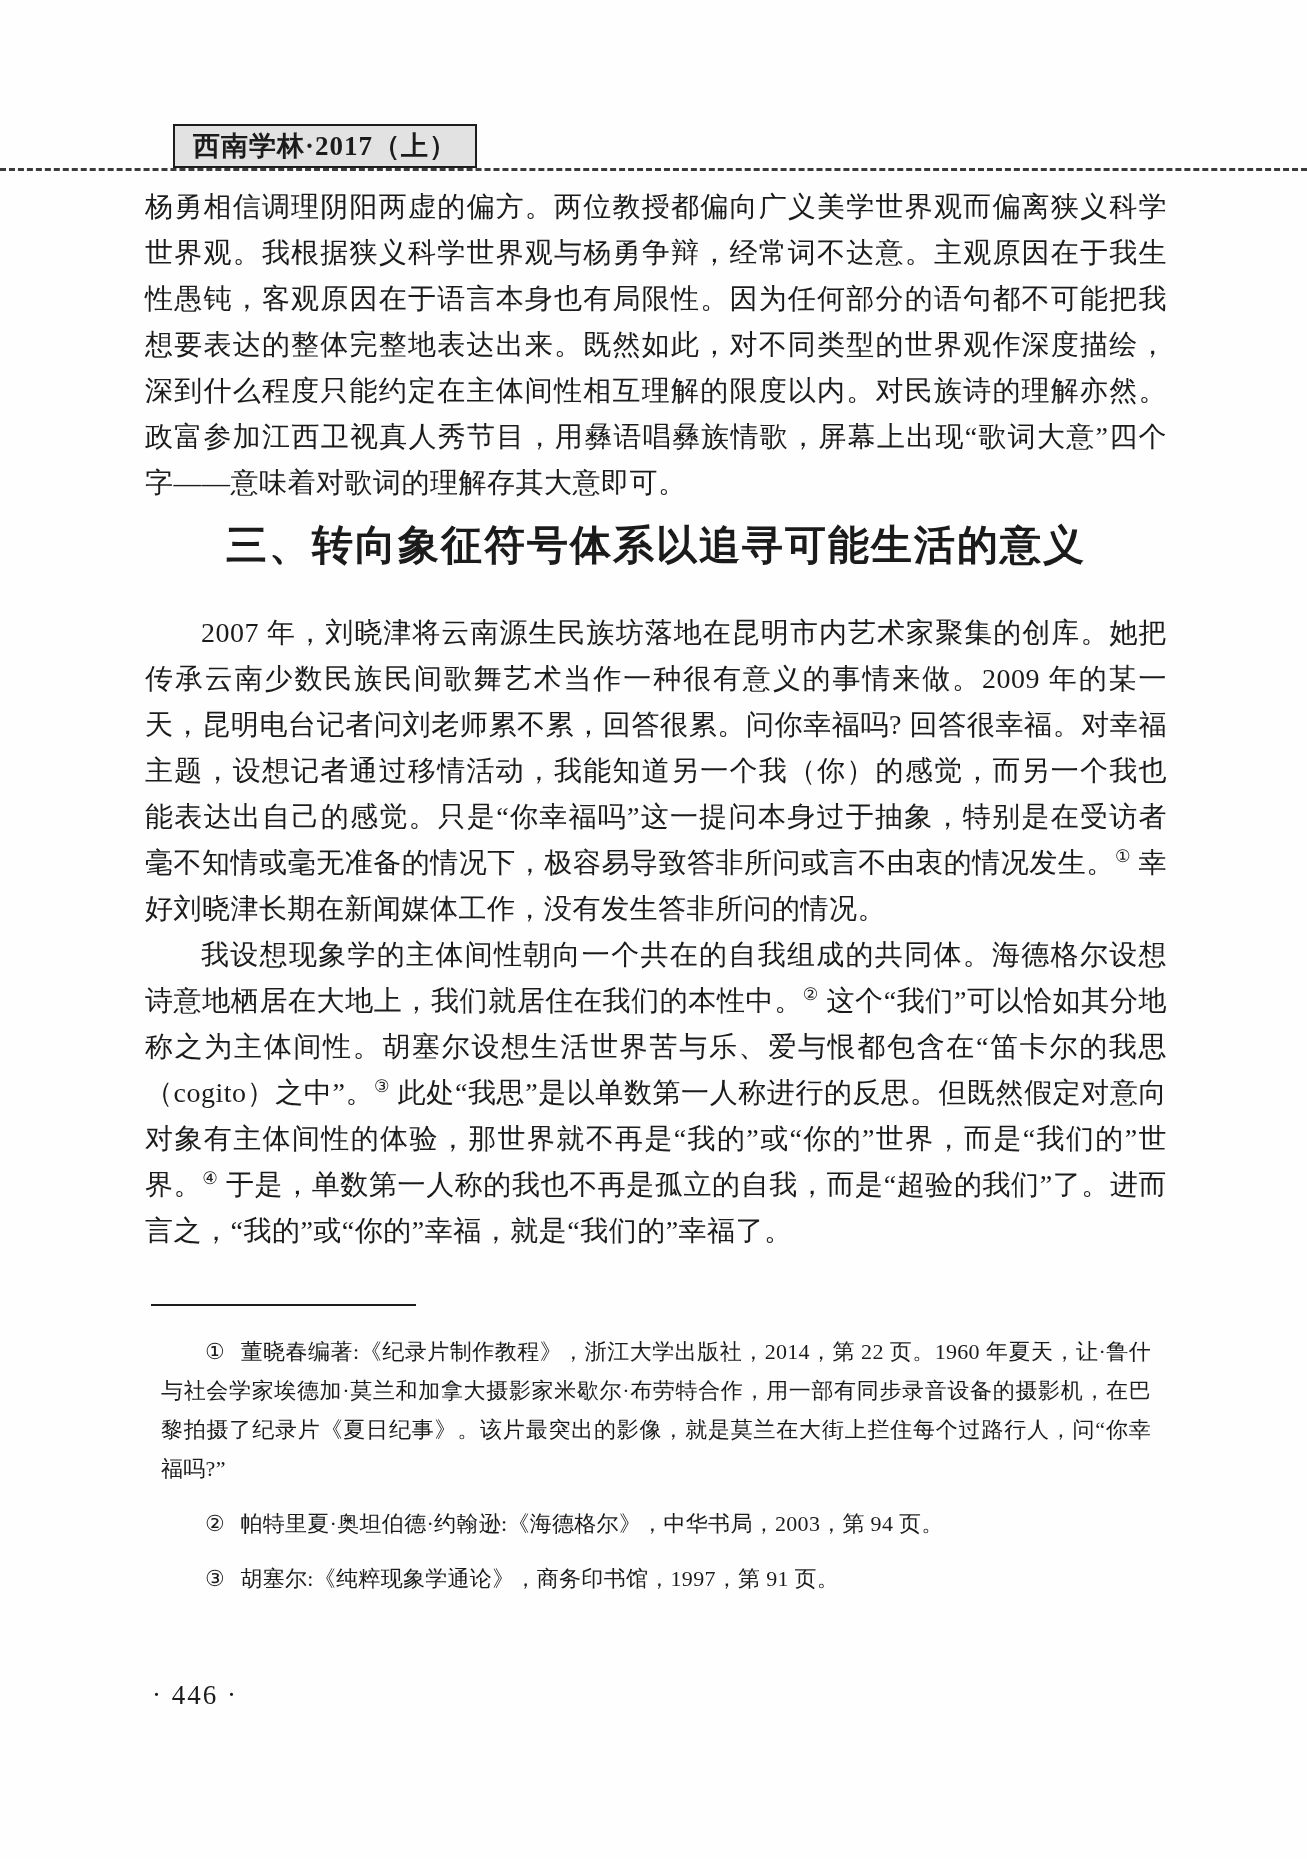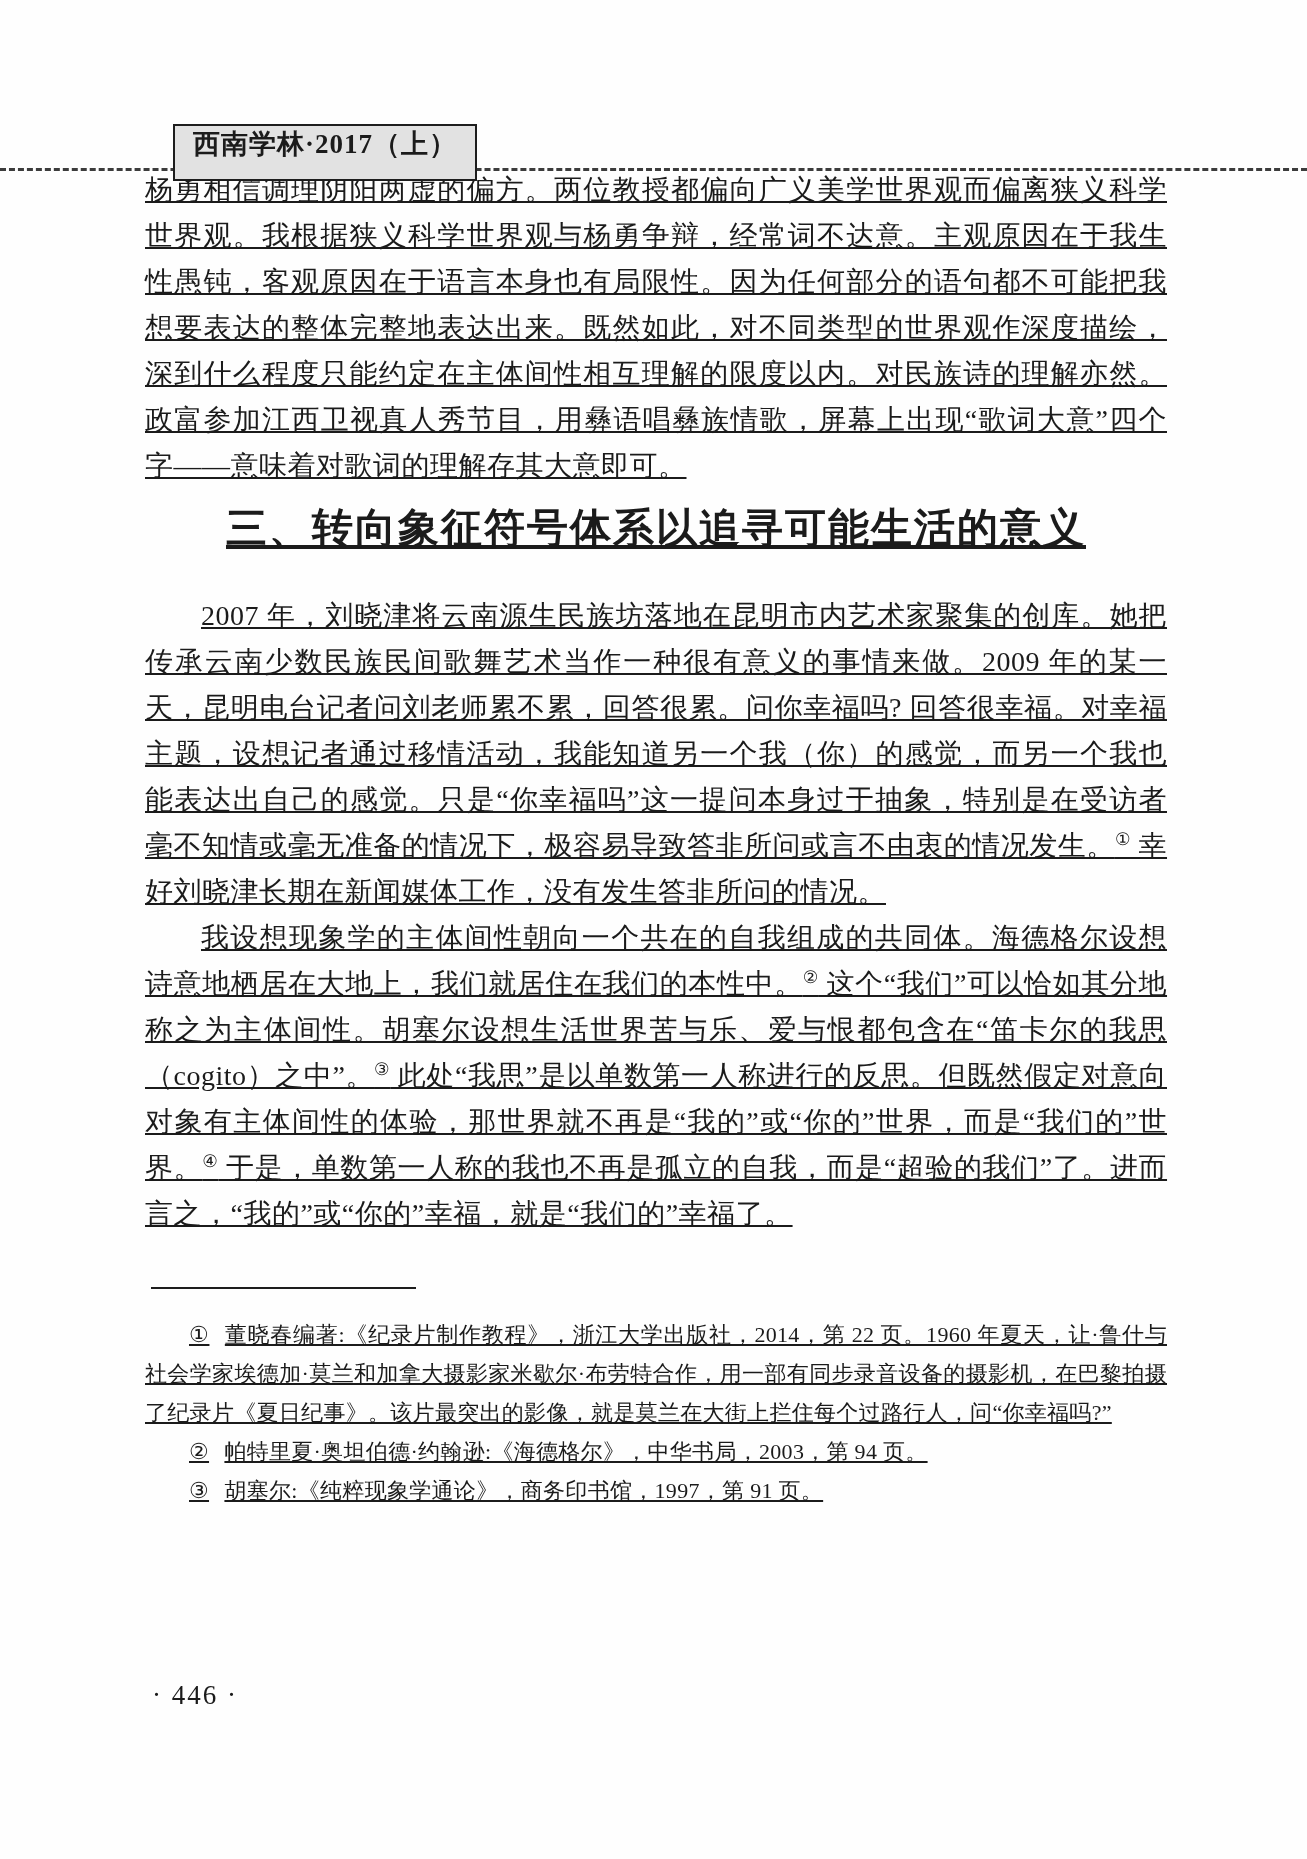--- a/index.html
+++ b/index.html
@@ -31,11 +31,12 @@
     left: 173px;
     top: 124px;
     width: 304px;
-    height: 57px;
+    height: 44px;
     background: #e2e2e2;
     border: 2px solid #1d1d1d;
     box-sizing: border-box;
     display: flex;
+    align-items: center;
     justify-content: center;
     z-index: 2;
   }

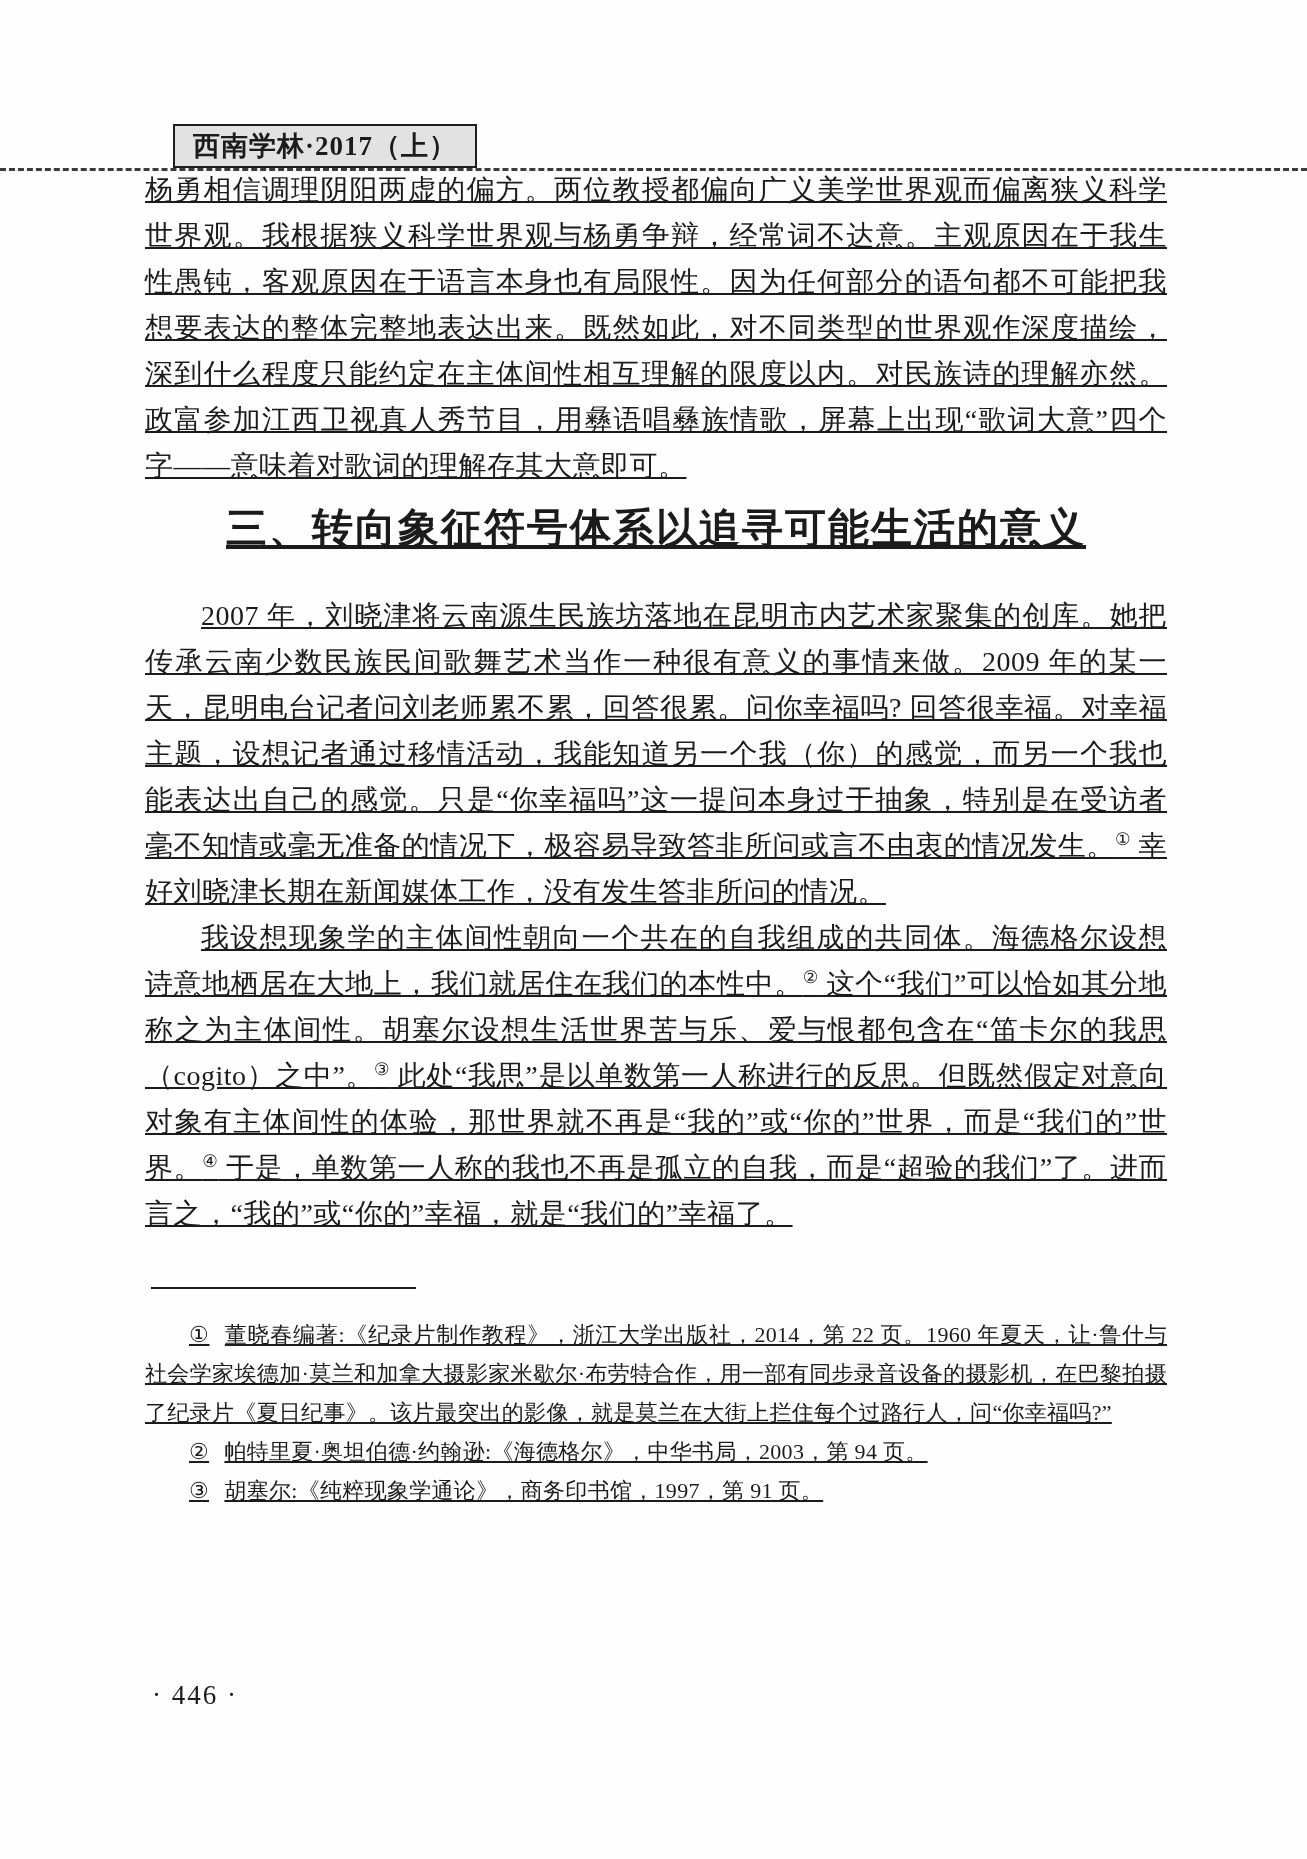--- a/index.html
+++ b/index.html
@@ -50,9 +50,8 @@
   .content {
     position: absolute;
     left: 145px;
-    top: 167px;
+    top: 184px;
     width: 1022px;
-    text-decoration: underline;
   }
   p.body-para {
     margin: 0;

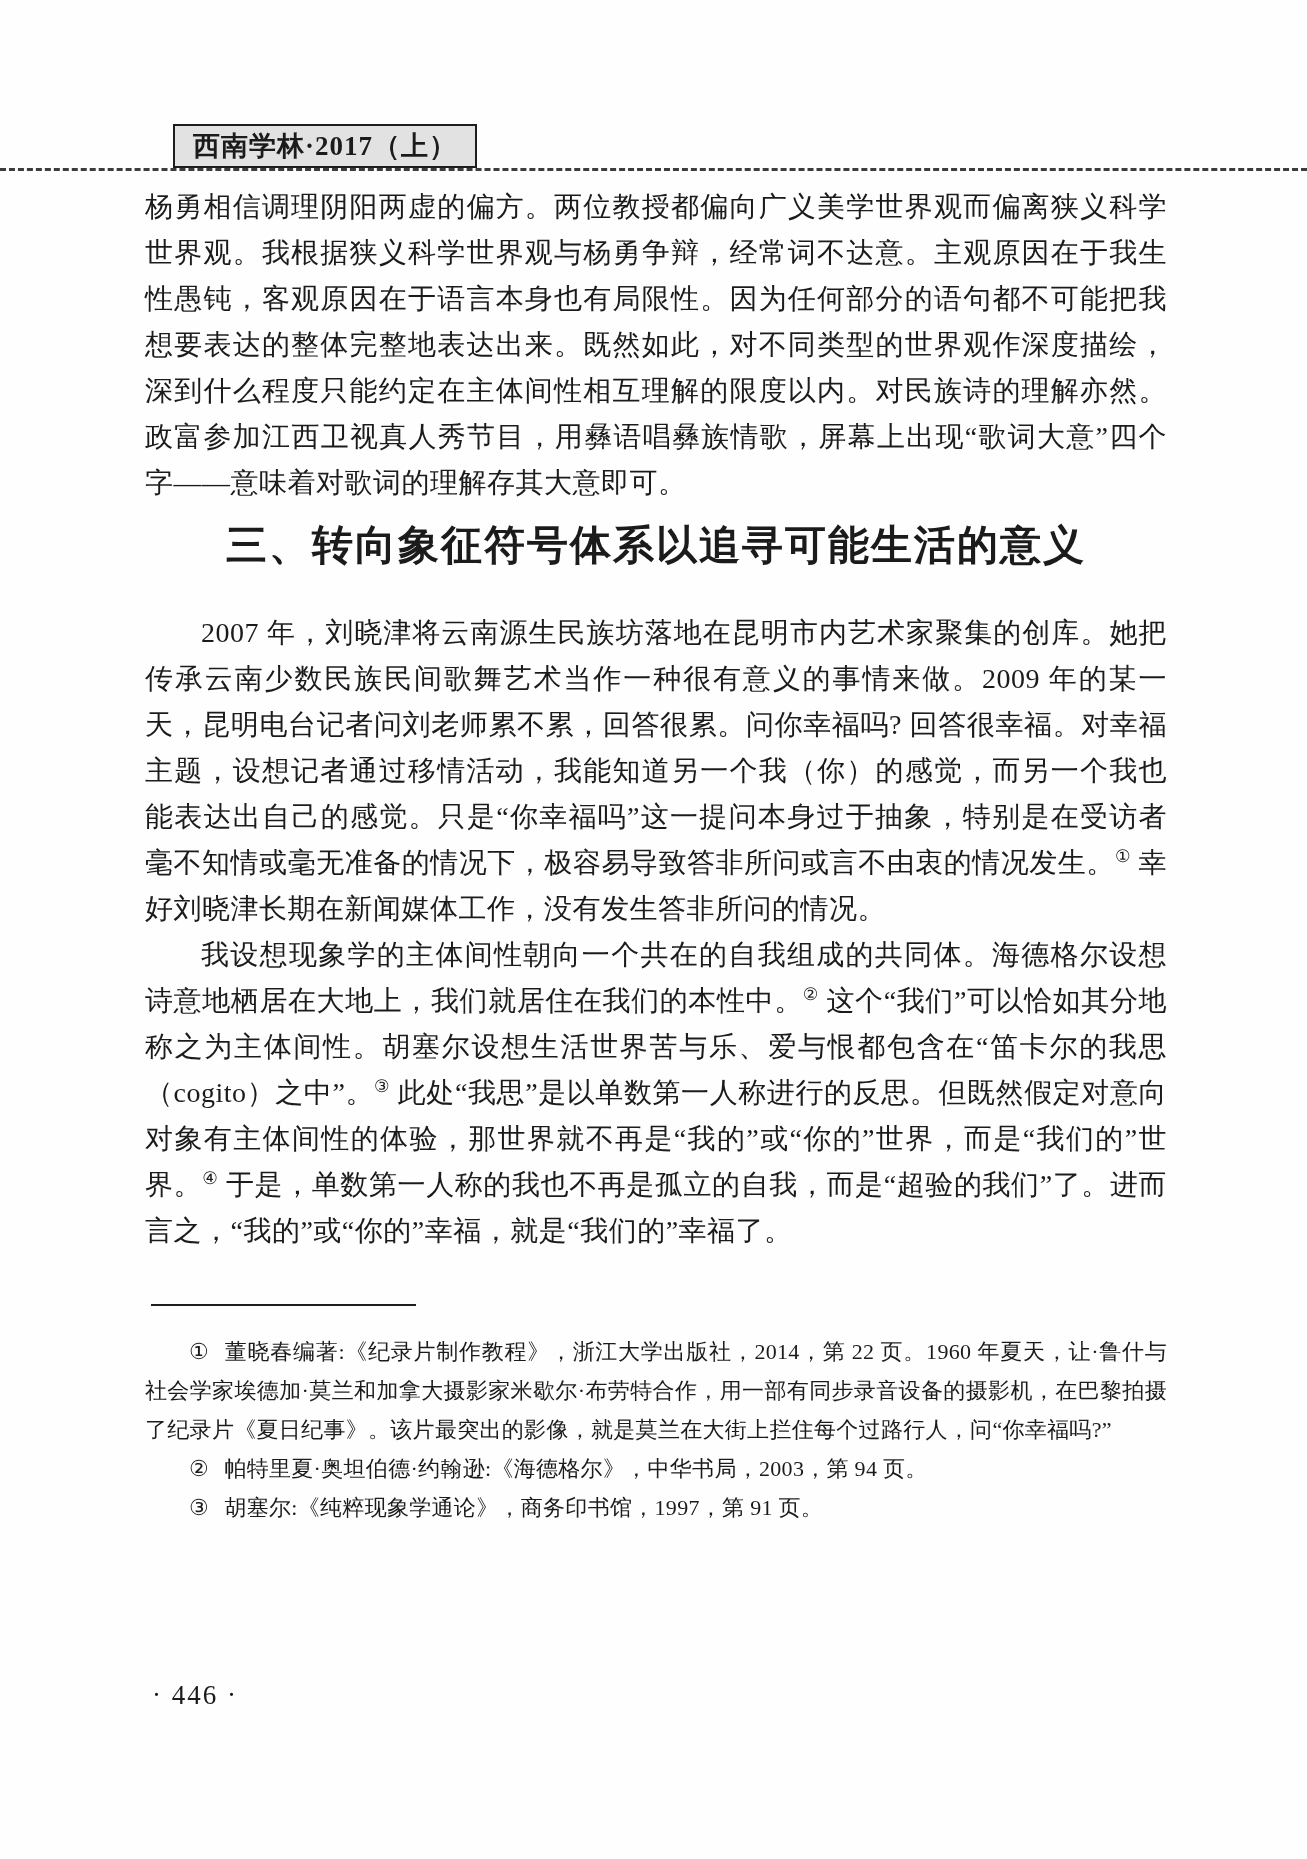--- a/index.html
+++ b/index.html
@@ -85,7 +85,7 @@
     margin: 50px 0 26px 6px;
   }
   .footnotes p.footnote {
-    margin: 0;
+    margin: 16px;
     font-size: 22px;
     line-height: 39px;
     text-align: justify;

